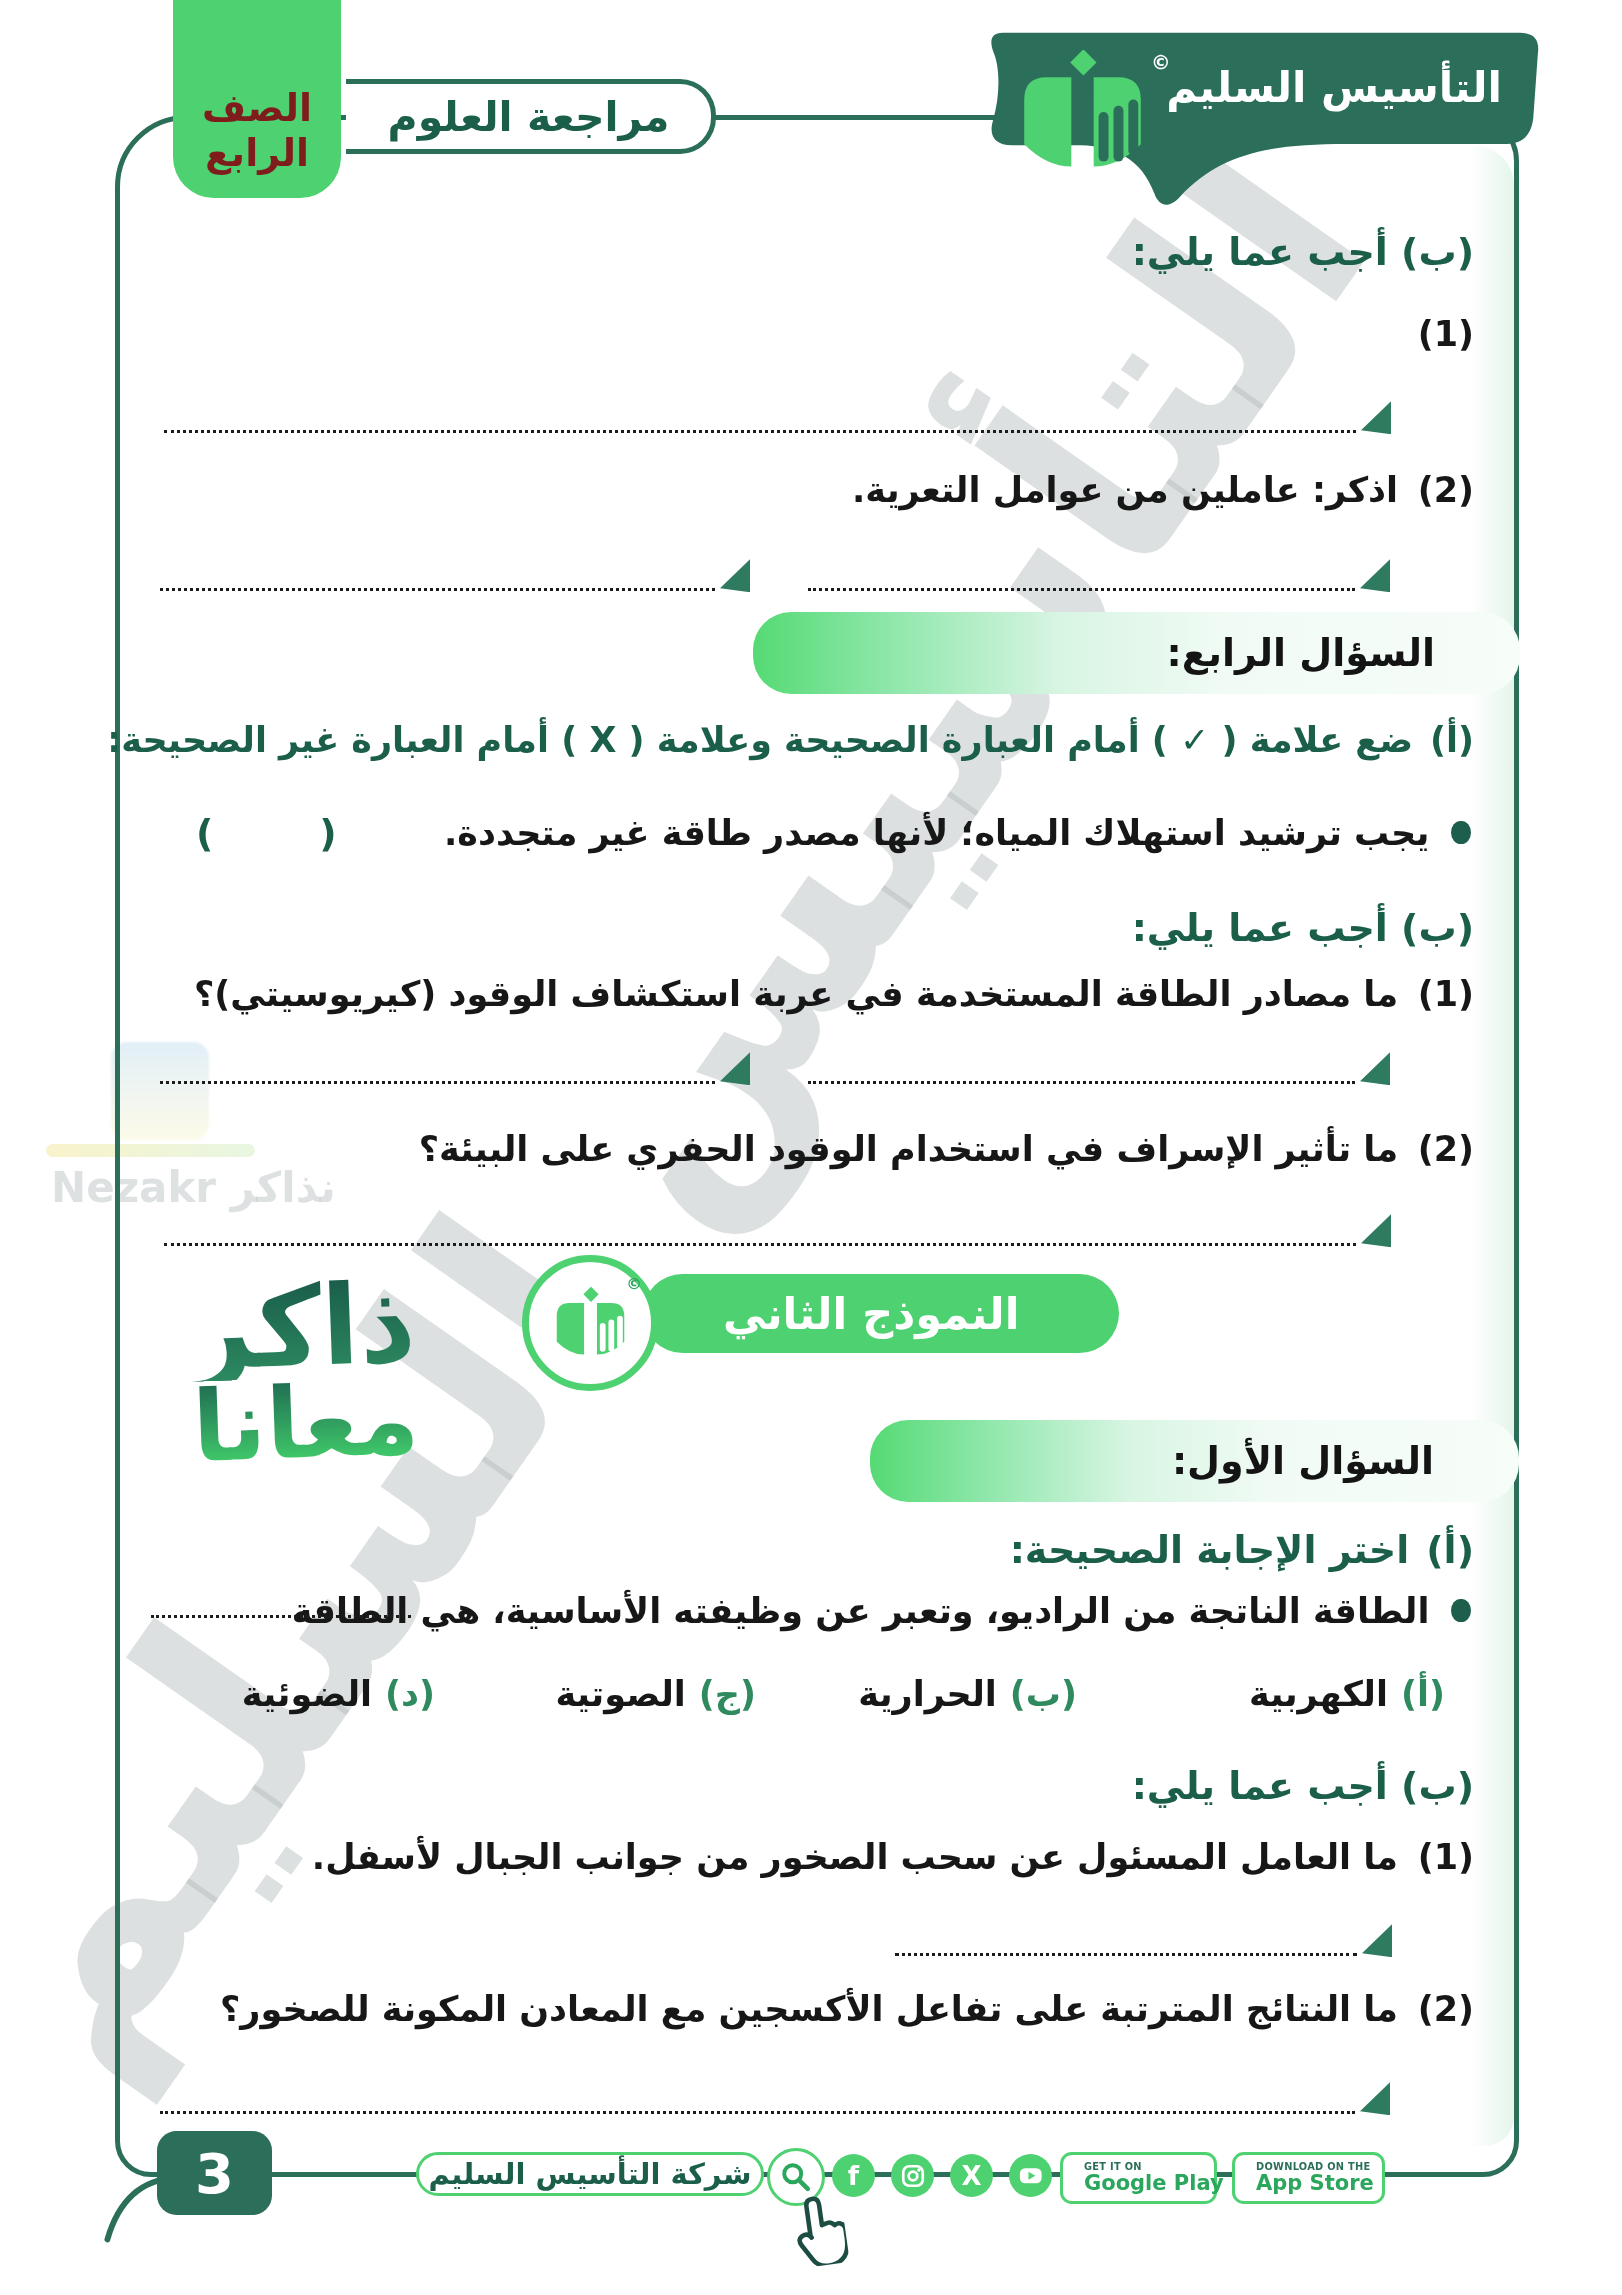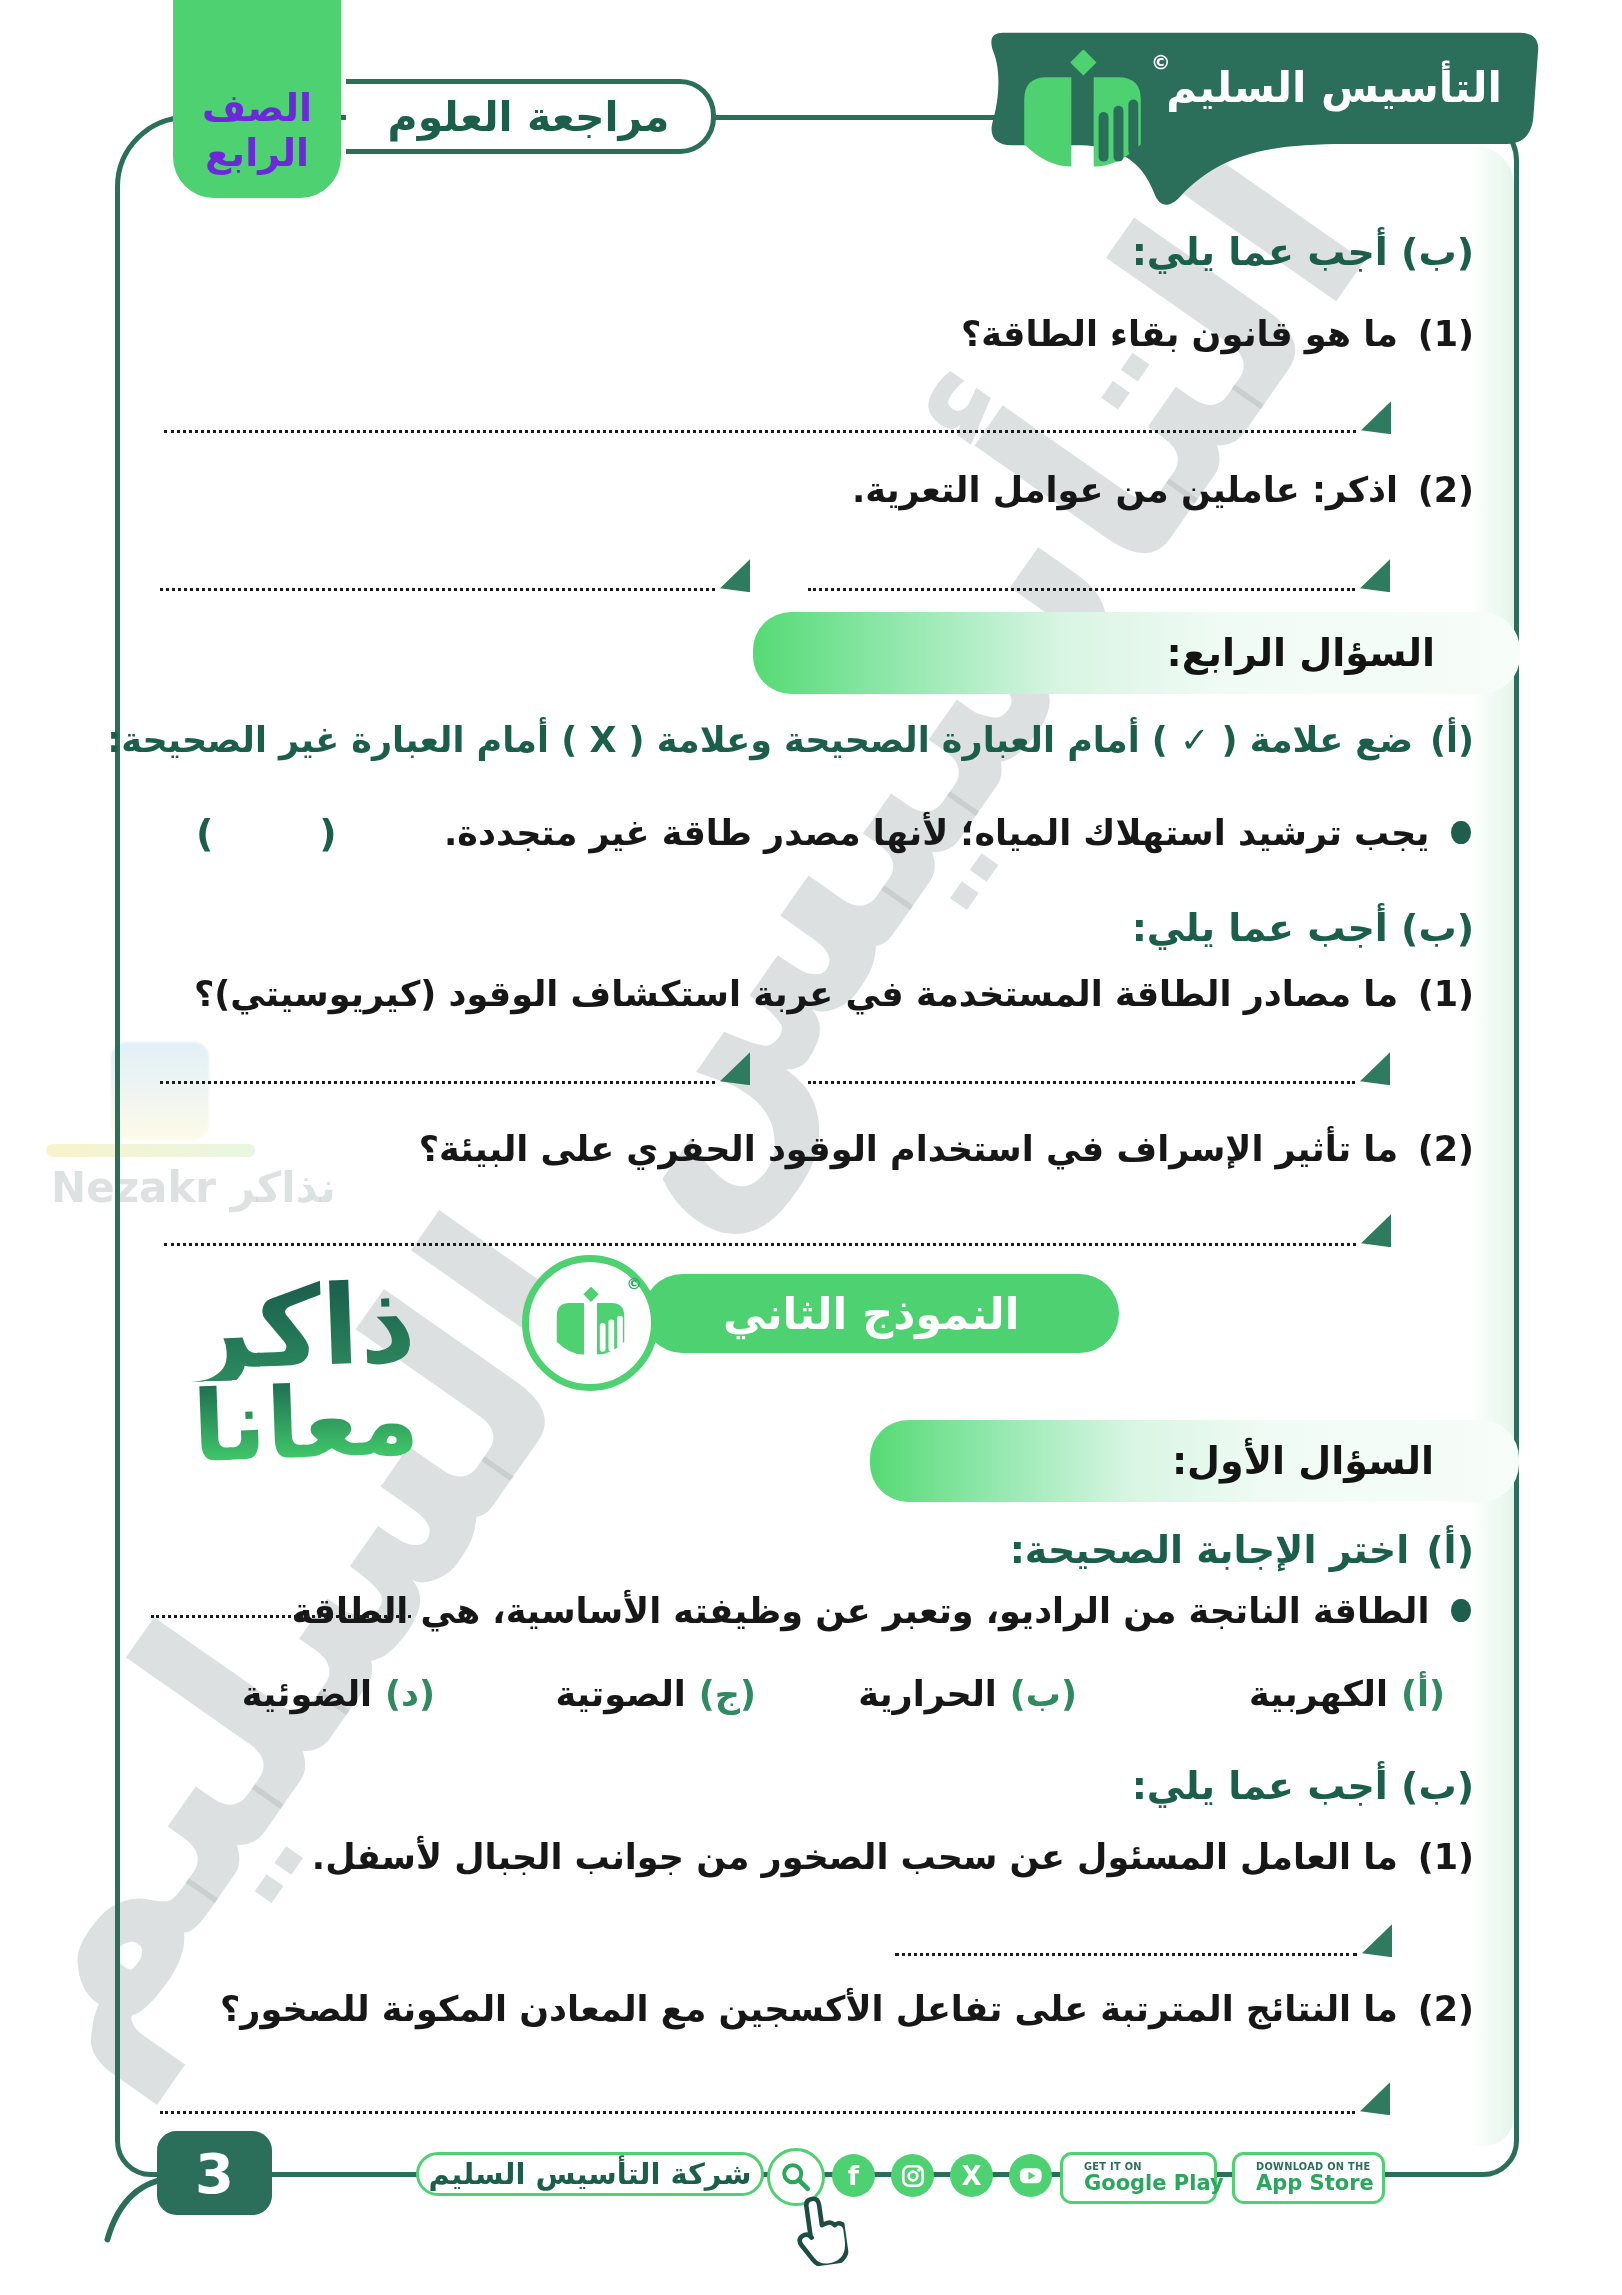--- a/index.html
+++ b/index.html
@@ -51,7 +51,7 @@
     position:absolute;left:173px;top:0;width:168px;height:198px;background:#4ed170;
     border-radius:0 0 41px 41px;z-index:3;display:flex;flex-direction:column;
     align-items:center;justify-content:flex-end;padding-bottom:22px;box-sizing:border-box;
-    color:#6d28d9;font-weight:bold;font-size:38px;line-height:1.18;text-align:center;
+    color:#7f1d1d;font-weight:bold;font-size:38px;line-height:1.18;text-align:center;
   }
   .subject-banner{
     position:absolute;left:346px;top:79px;width:370px;height:75px;background:#ffffff;

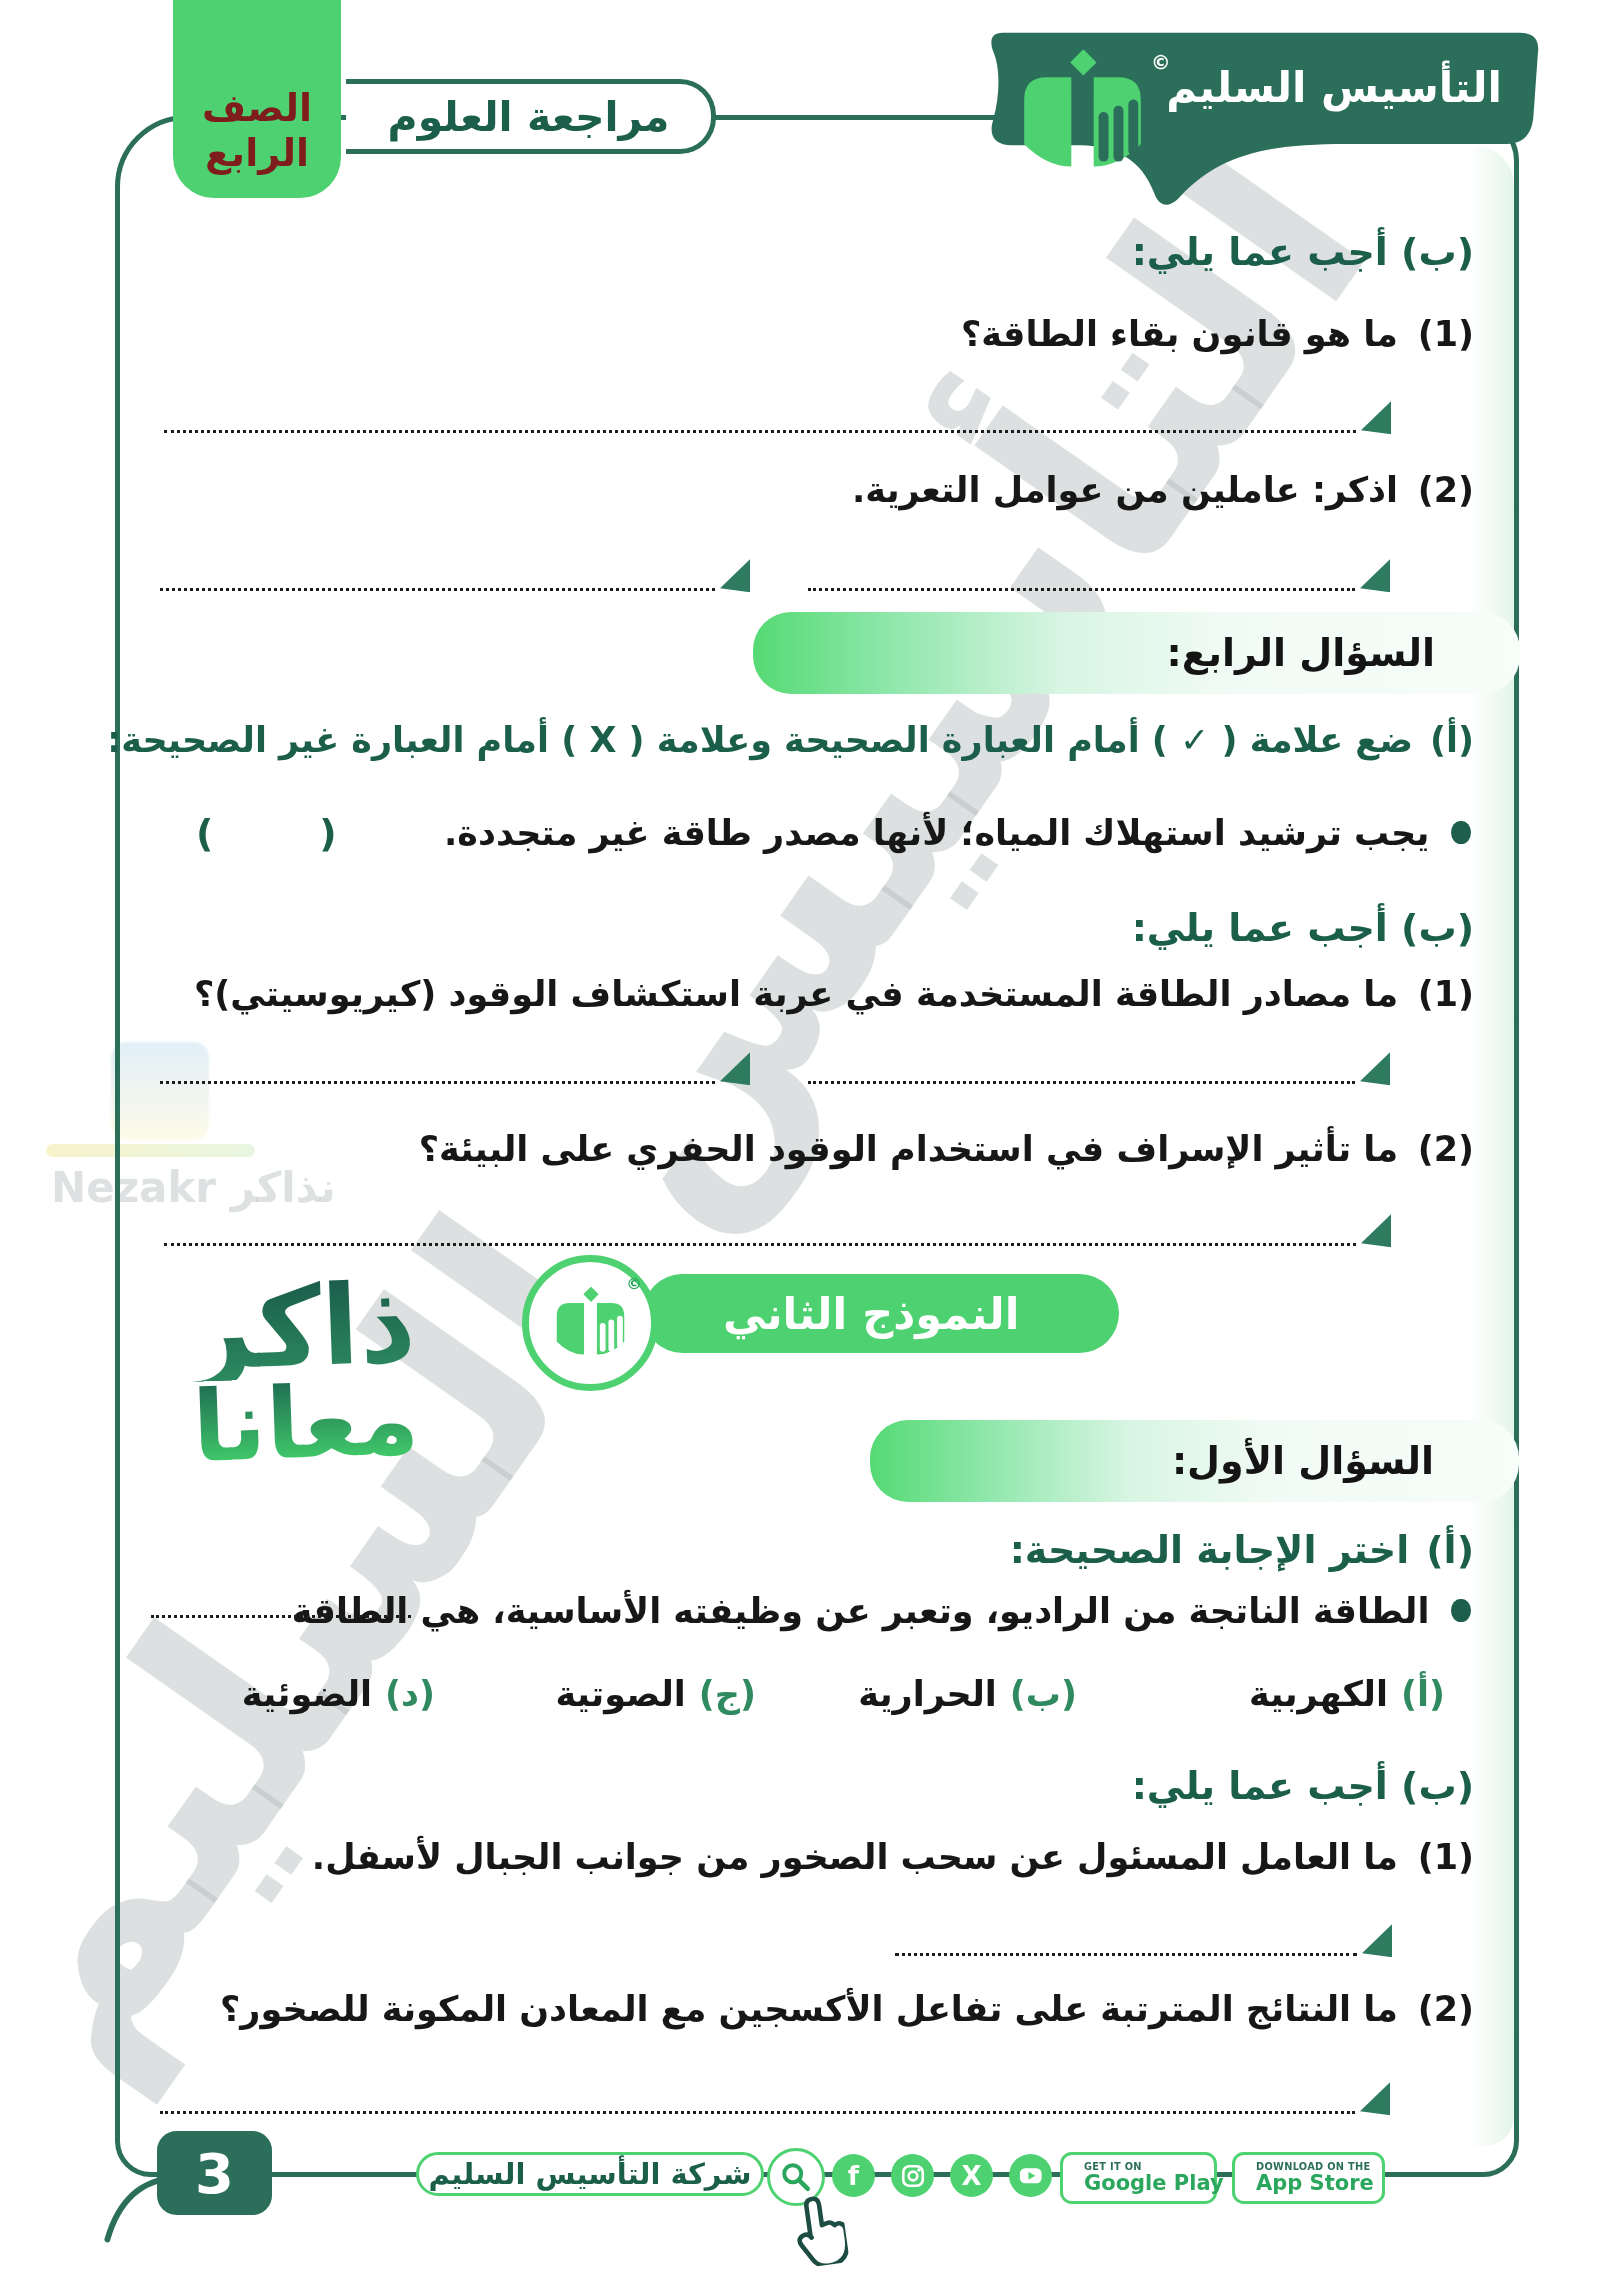--- a/index.html
+++ b/index.html
@@ -192,7 +192,6 @@
 
 <div class="q-row" style="top:314px;right:149px;">
   <span class="marker">(1)</span>
-  <span>ما هو قانون بقاء الطاقة؟</span>
 </div>
 <div class="ans" style="top:400px;left:164px;width:1227px;">
   <div class="dots"></div>

